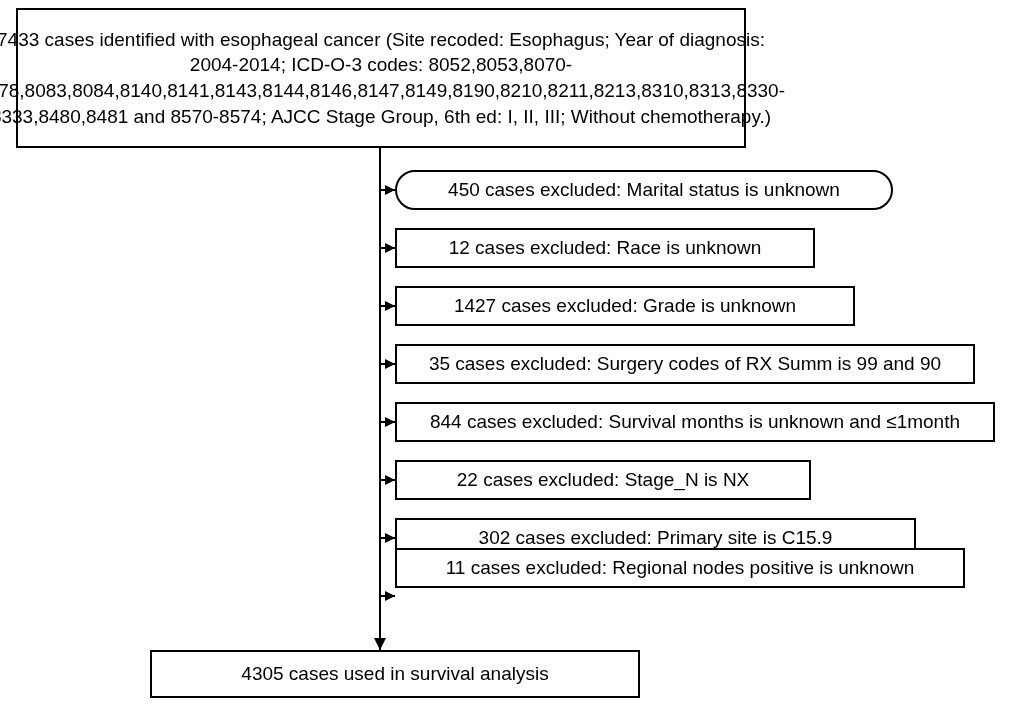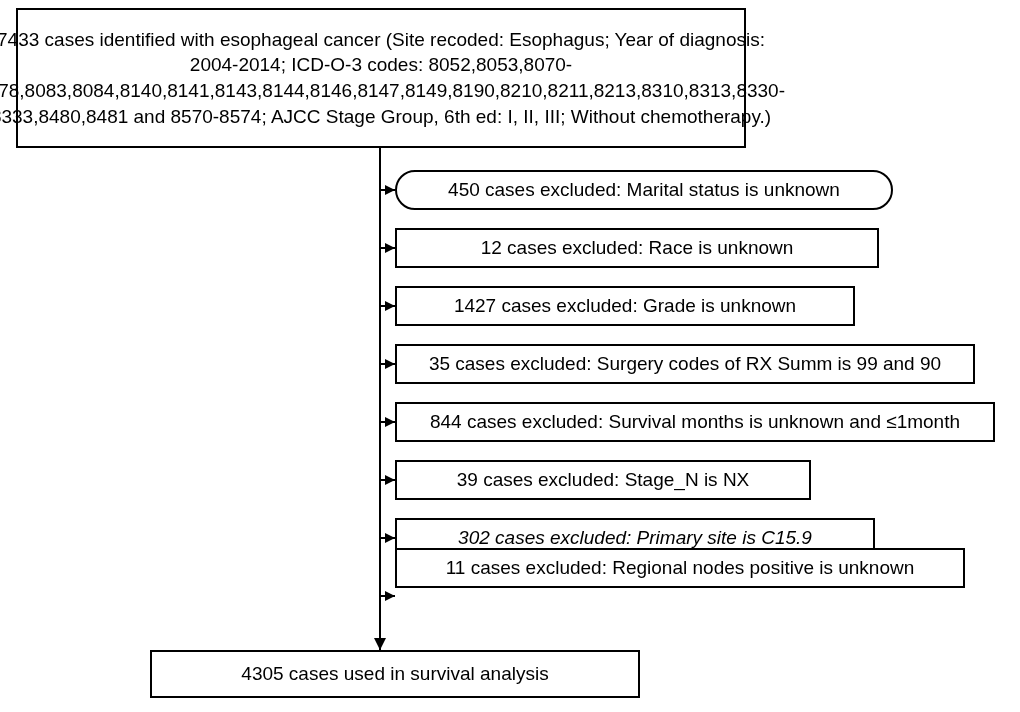--- a/index.html
+++ b/index.html
@@ -112,7 +112,7 @@
   <div class="box exclusion-box" style="top: 170px; width: 498px; border-radius: 20px;">
     <span>450 cases excluded: Marital status is unknown</span>
   </div>
-  <div class="box exclusion-box" style="top: 228px; width: 484px;">
+  <div class="box exclusion-box" style="top: 228px; width: 420px;">
     <span>12 cases excluded: Race is unknown</span>
   </div>
   <div class="box exclusion-box" style="top: 286px; width: 460px;">

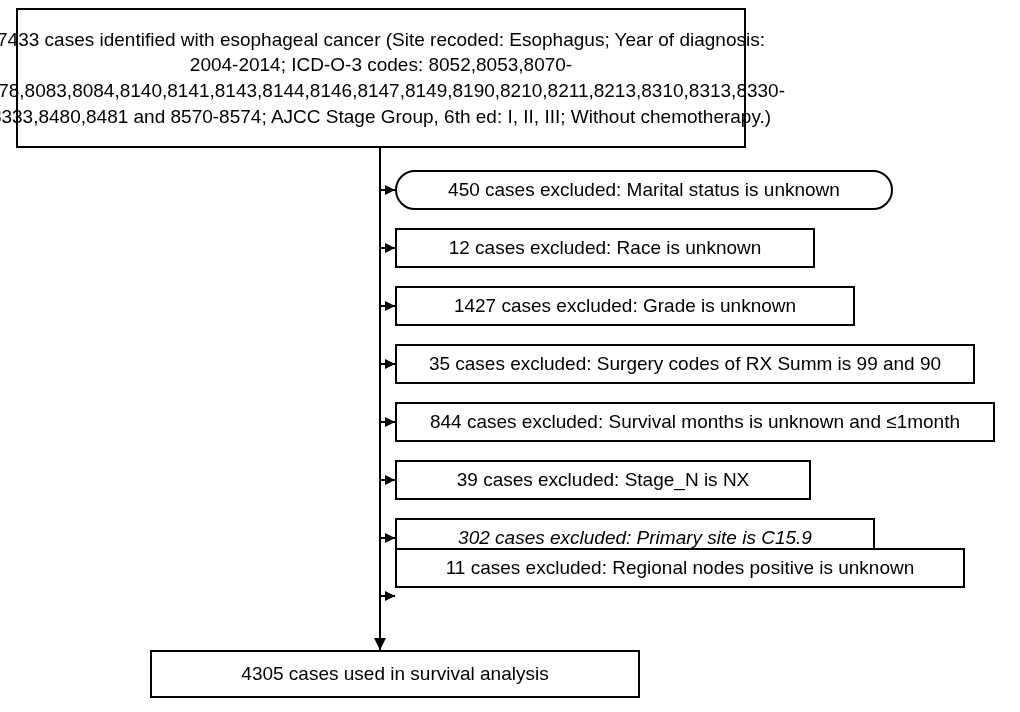--- a/index.html
+++ b/index.html
@@ -125,7 +125,7 @@
     <span>844 cases excluded: Survival months is unknown and ≤1month</span>
   </div>
   <div class="box exclusion-box" style="top: 460px; width: 416px;">
-    <span>39 cases excluded: Stage_N is NX</span>
+    <span>22 cases excluded: Stage_N is NX</span>
   </div>
   <div class="box exclusion-box" style="top: 518px; width: 480px; font-style: italic;">
     <span>302 cases excluded: Primary site is C15.9</span>

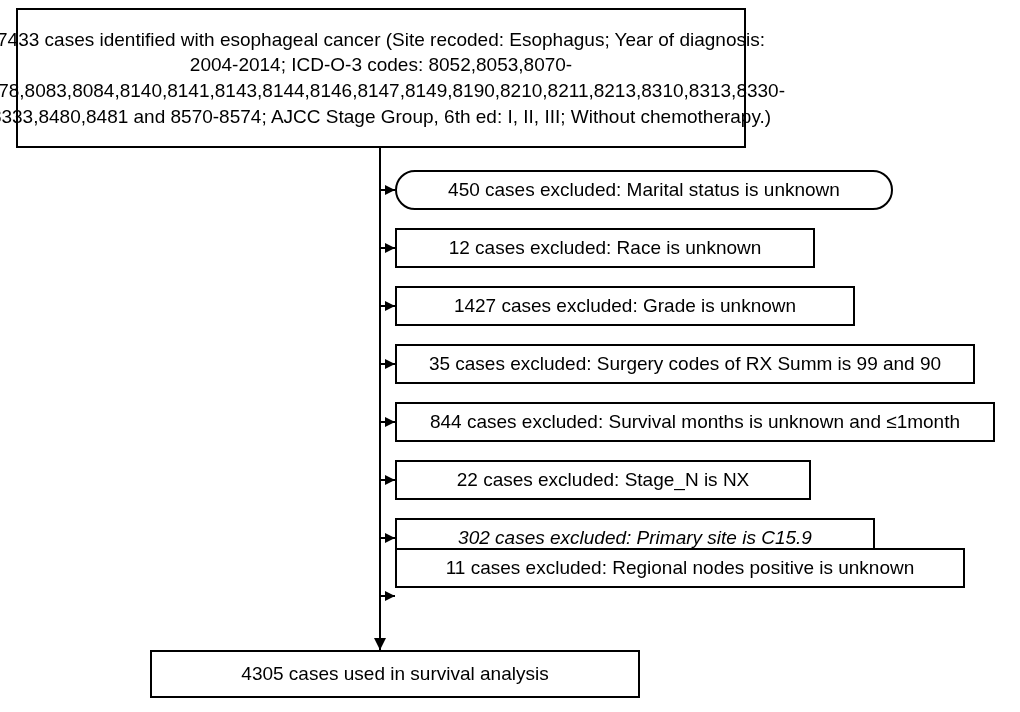--- a/index.html
+++ b/index.html
@@ -127,7 +127,7 @@
   <div class="box exclusion-box" style="top: 460px; width: 416px;">
     <span>22 cases excluded: Stage_N is NX</span>
   </div>
-  <div class="box exclusion-box" style="top: 518px; width: 480px; font-style: italic;">
+  <div class="box exclusion-box" style="top: 518px; width: 521px;">
     <span>302 cases excluded: Primary site is C15.9</span>
   </div>
   <div class="box exclusion-box" style="top: 548px; width: 570px;">

